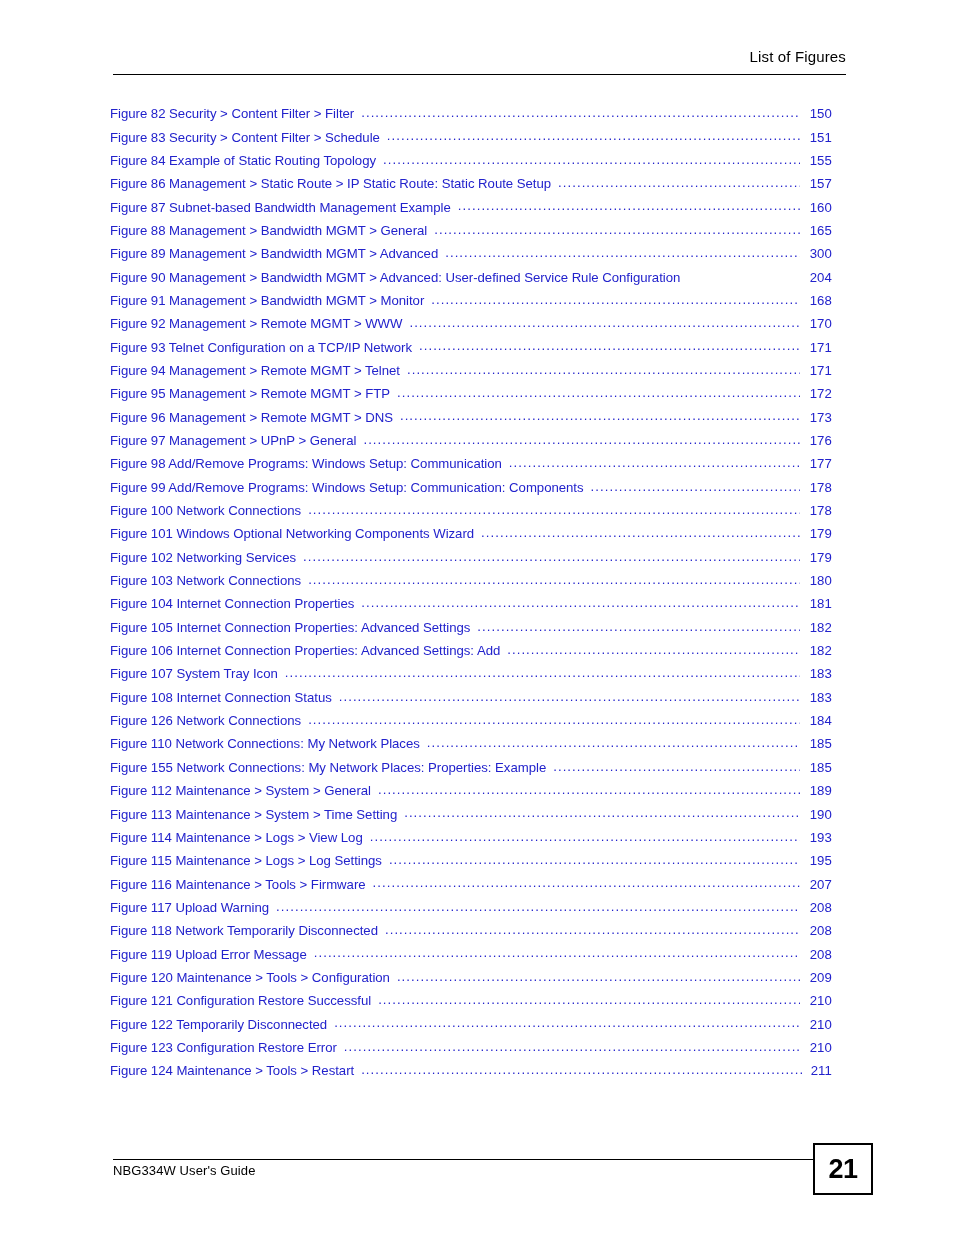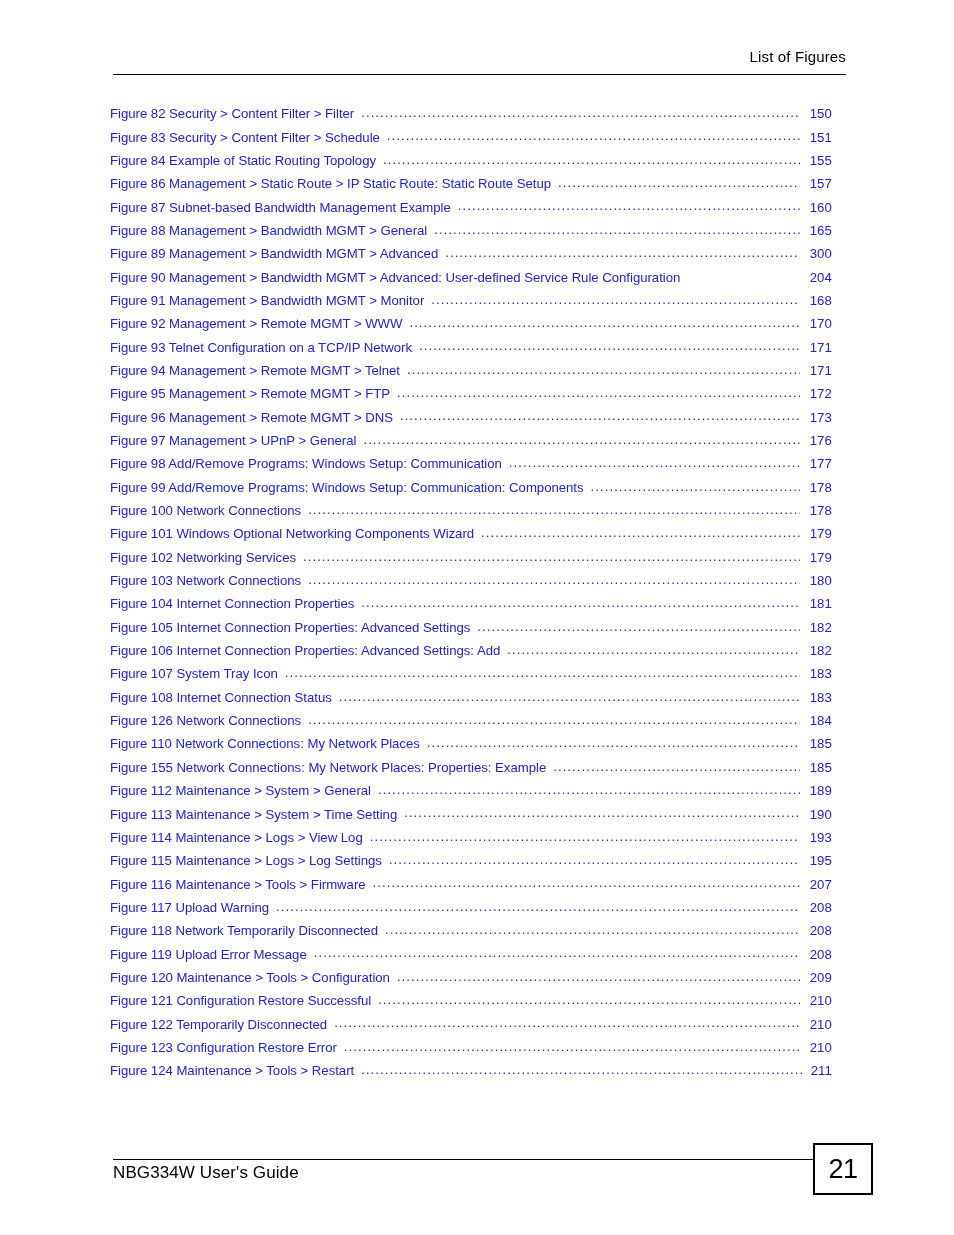--- a/index.html
+++ b/index.html
@@ -121,7 +121,7 @@
     position: absolute;
     left: 113px;
     top: 1163px;
-    font-size: 17px;
+    font-size: 13px;
     color: #000000;
     letter-spacing: 0.1px;
     white-space: nowrap;

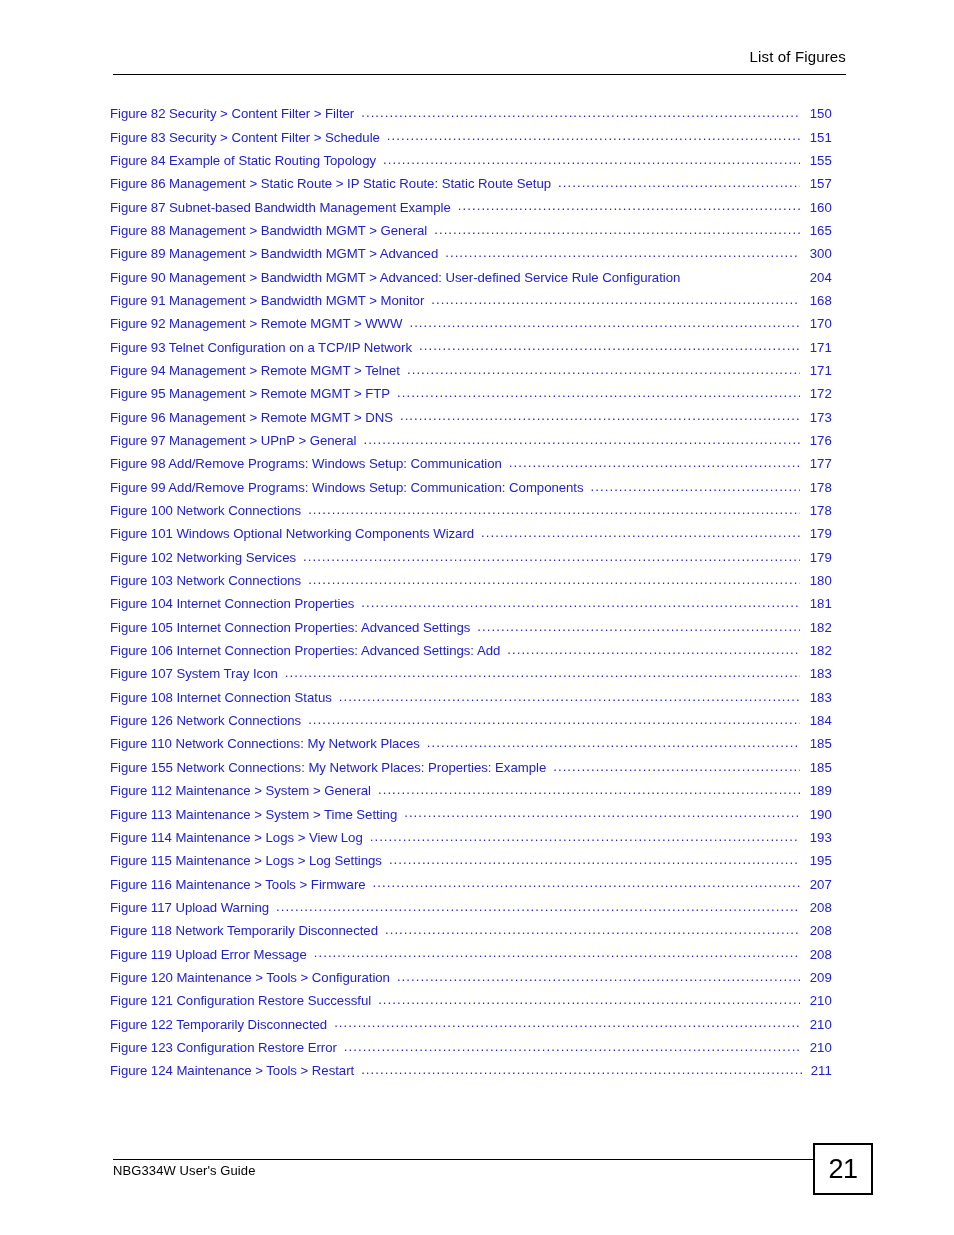--- a/index.html
+++ b/index.html
@@ -146,7 +146,7 @@
     align-items: center;
     justify-content: center;
     font-size: 27px;
-    font-weight: normal;
+    font-weight: bold;
     color: #000000;
     letter-spacing: -0.5px;
   }

